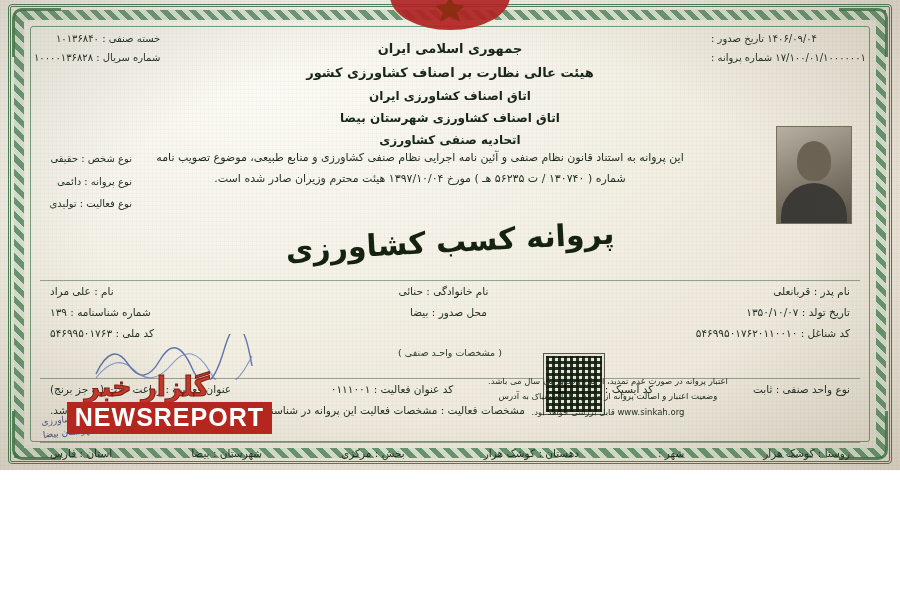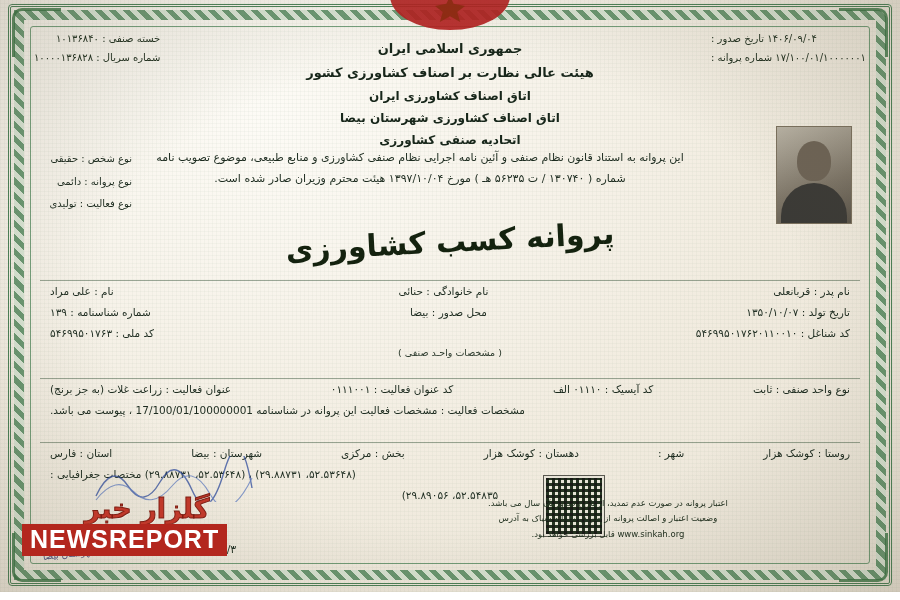--- a/index.html
+++ b/index.html
@@ -10,7 +10,7 @@
   #page {
     position: relative;
     width: 900px;
-    height: 592px;
+    height: 470px;
     overflow: hidden;
     background: #f4efe6;
     font-family: "DejaVu Sans", sans-serif;

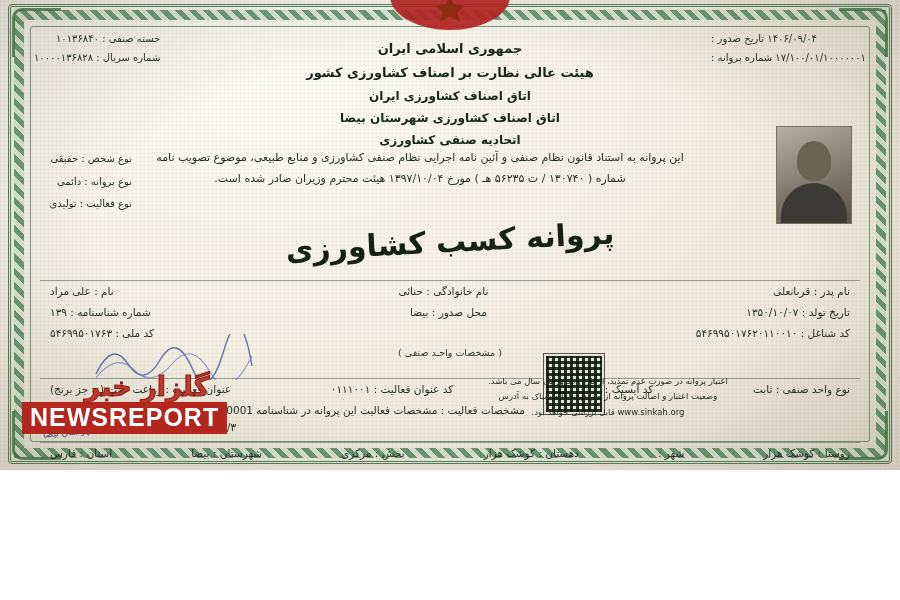--- a/index.html
+++ b/index.html
@@ -290,7 +290,7 @@
     margin-top: 2px;
     direction: rtl;
   }
-  .wm .en-row { text-align: left; }
+  .wm .en-row { text-align: right; }
 </style>
 </head>
 <body>

